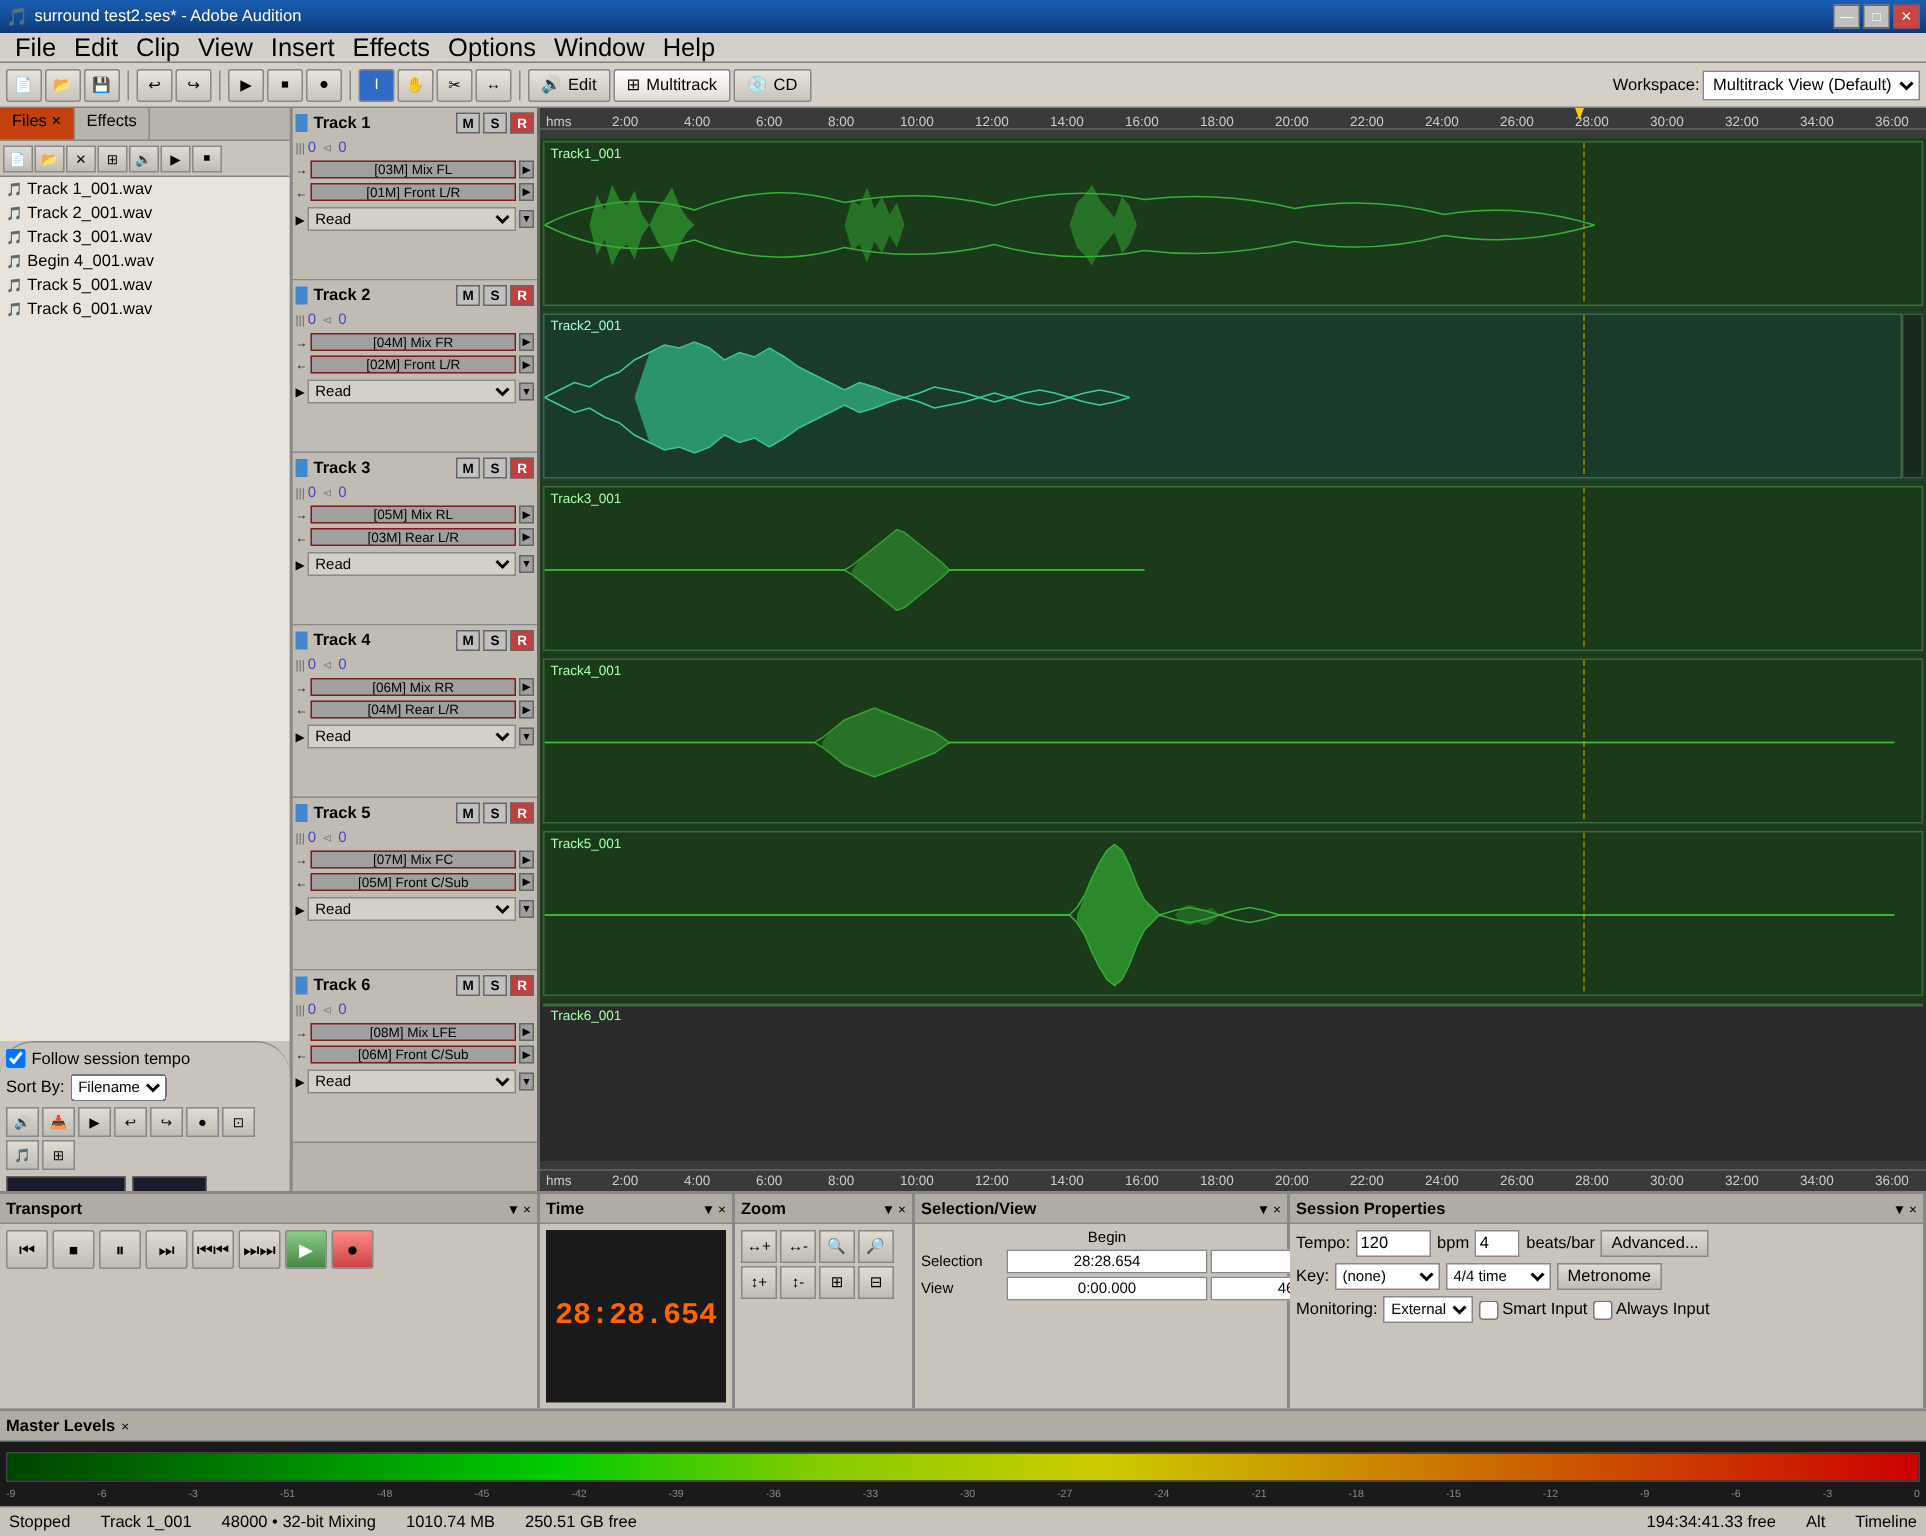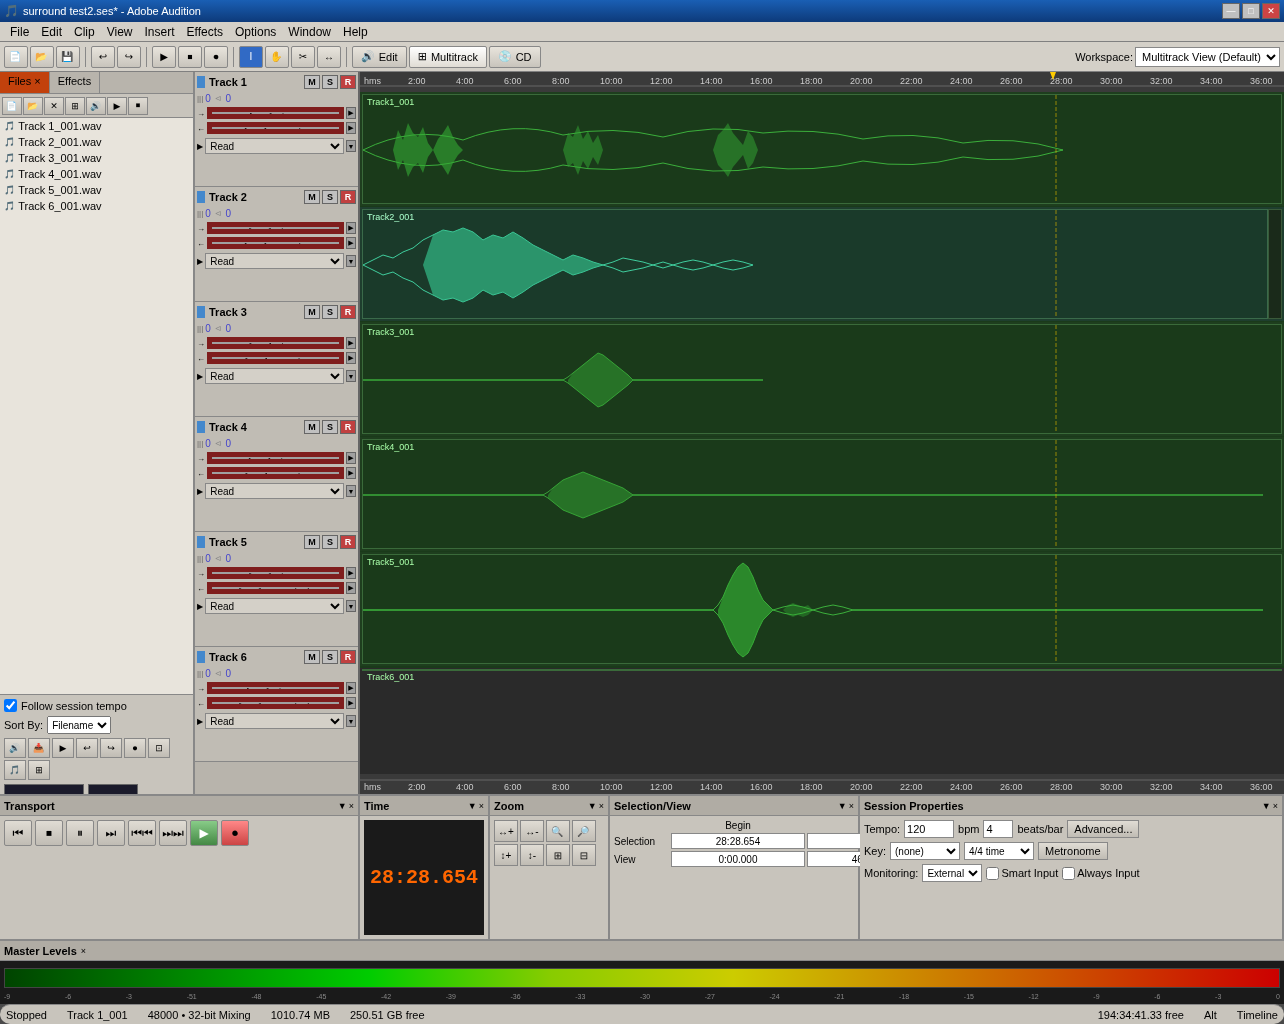--- a/index.html
+++ b/index.html
@@ -38,7 +38,7 @@
     }
     .menu-item {
       padding: 2px 6px;
-      font-size: 12px;
+      font-size: 17px;
       cursor: pointer;
     }
 

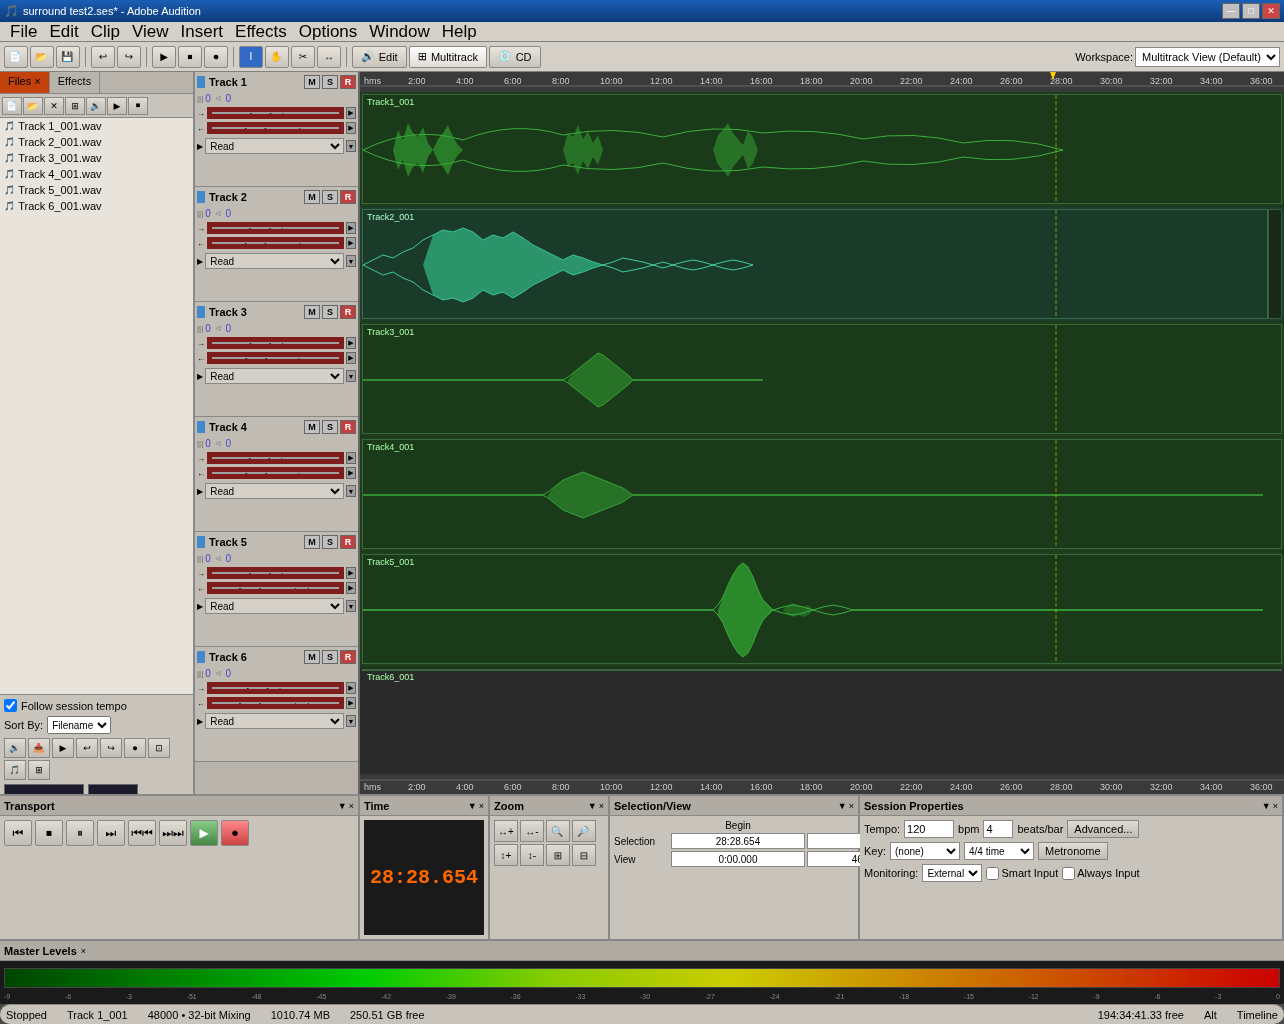--- a/index.html
+++ b/index.html
@@ -231,7 +231,7 @@
       flex: 1;
       height: 12px;
       background: #a0a0a0;
-      border: 5px solid #7f1d1d;
+      border: 1px solid #7f1d1d;
       font-size: 9px;
       text-align: center;
       cursor: pointer;

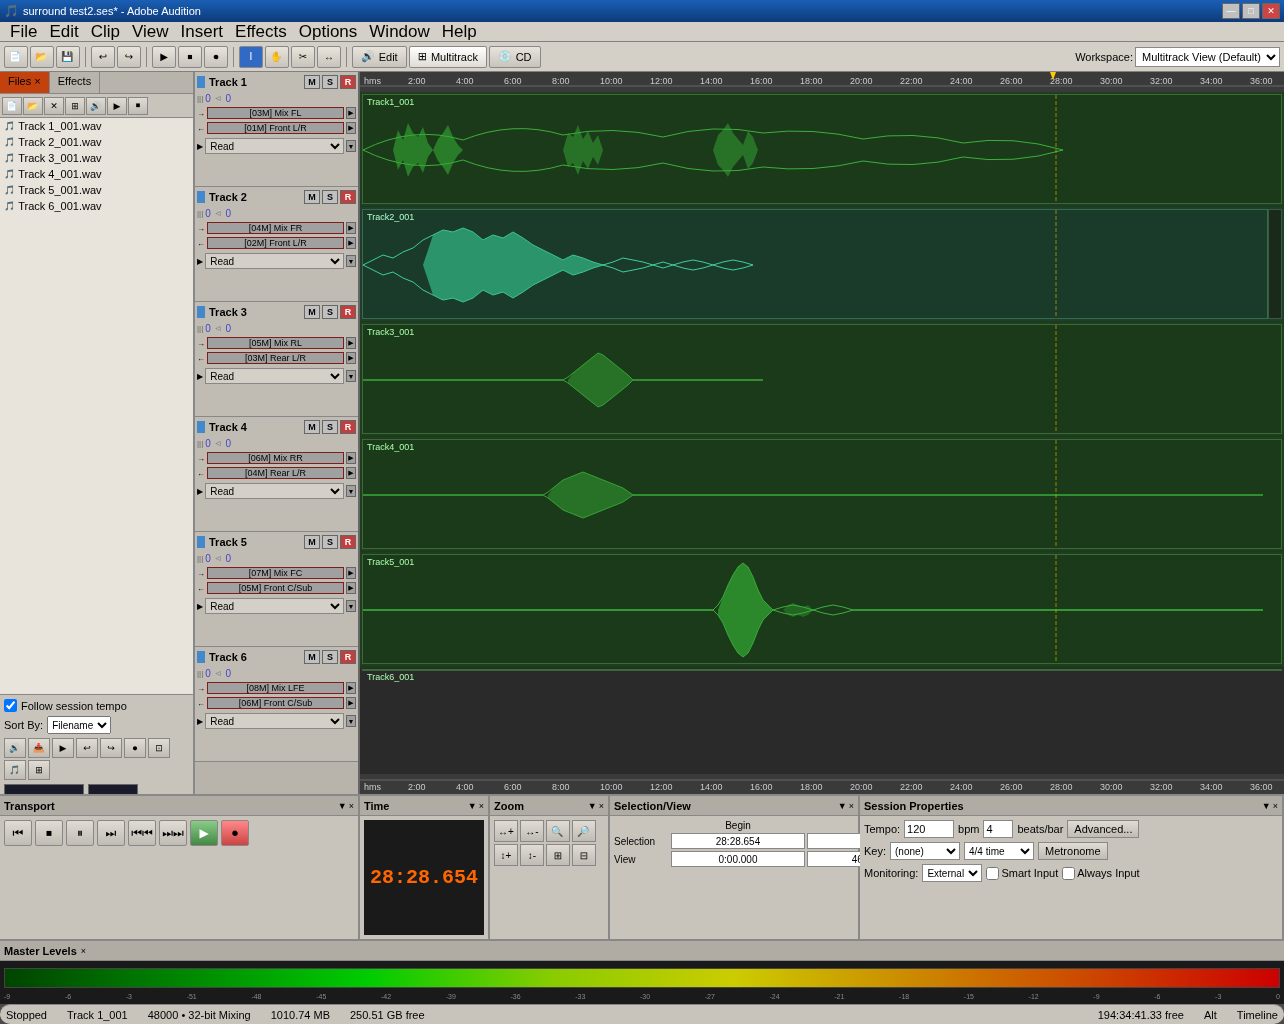--- a/index.html
+++ b/index.html
@@ -558,7 +558,7 @@
             </div>
           <div class="file-item">
               <span class="file-icon">🎵</span>
-              <span>Track 4_001.wav</span>
+              <span>Begin 4_001.wav</span>
             </div>
           <div class="file-item">
               <span class="file-icon">🎵</span>

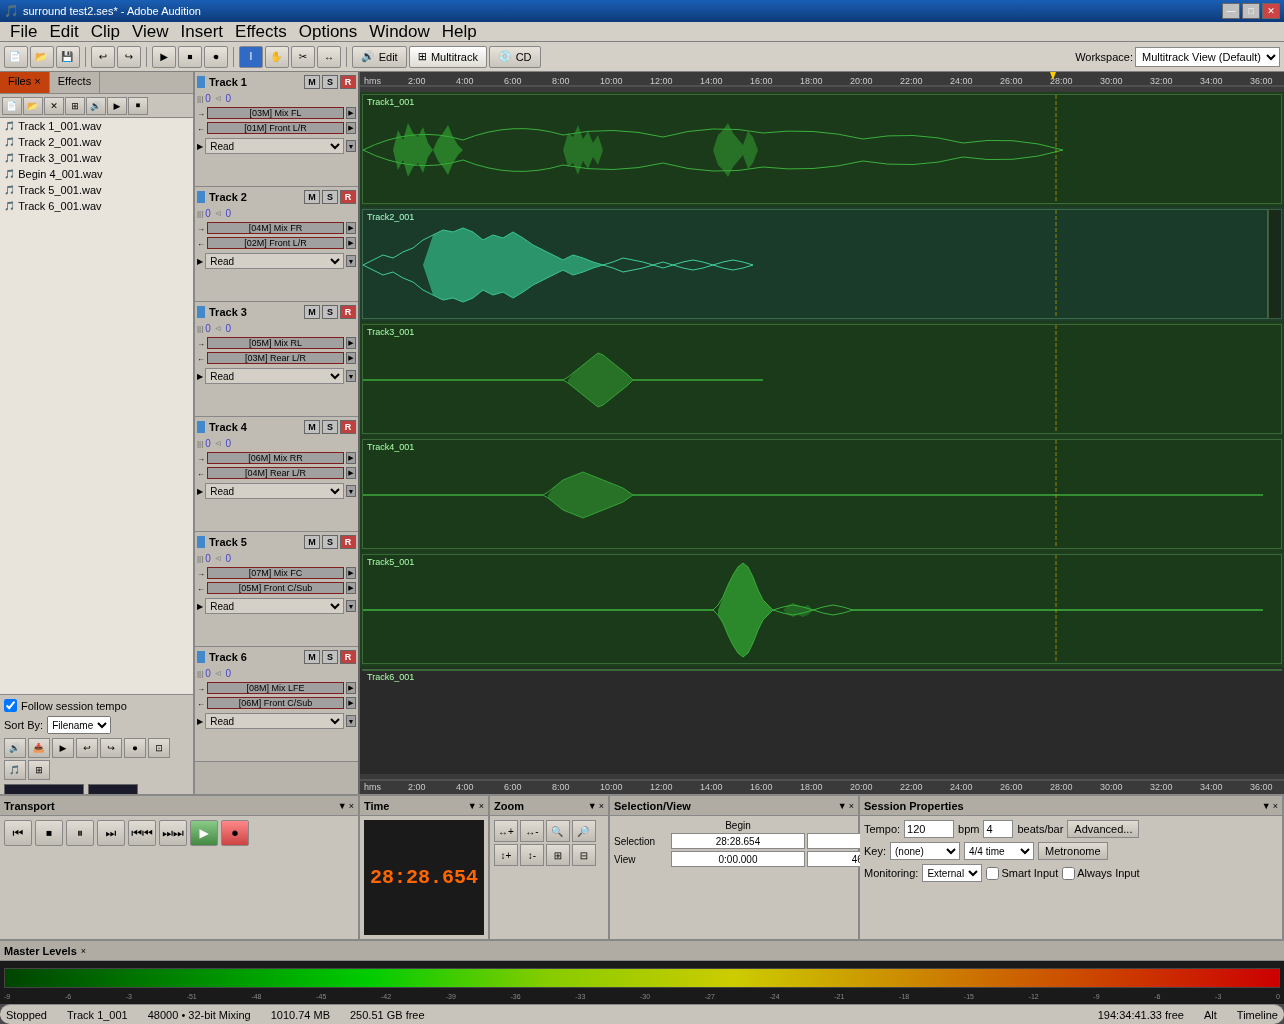--- a/index.html
+++ b/index.html
@@ -146,6 +146,7 @@
       background: #c8c4bc;
       border-top: 1px solid #888;
       padding: 4px;
+      border-radius: 22px;
     }
     .follow-tempo { display: flex; align-items: center; gap: 4px; font-size: 11px; }
     .sort-row { display: flex; align-items: center; gap: 4px; font-size: 11px; margin-top: 4px; }

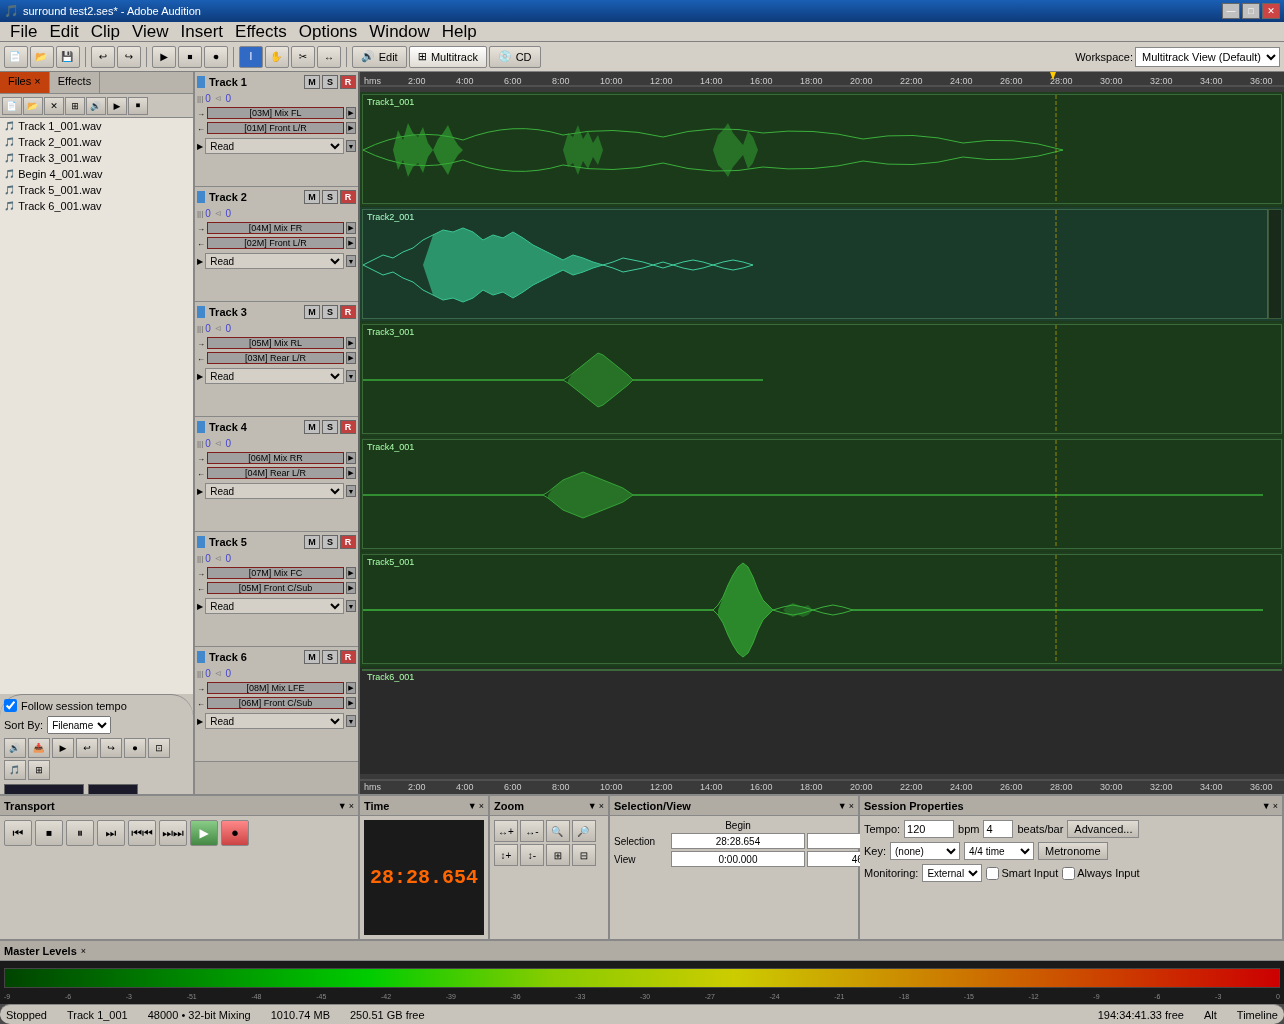--- a/index.html
+++ b/index.html
@@ -395,7 +395,6 @@
       padding: 0 6px;
       gap: 20px;
       font-size: 11px;
-      border-radius: 10px;
     }
 
     

